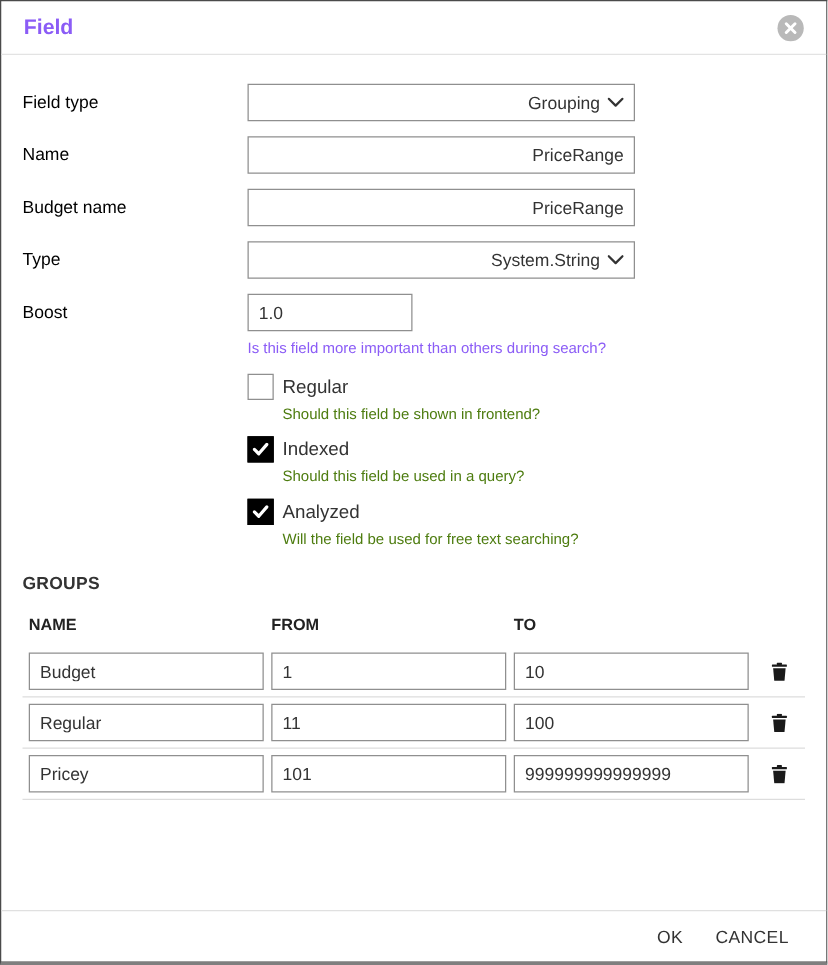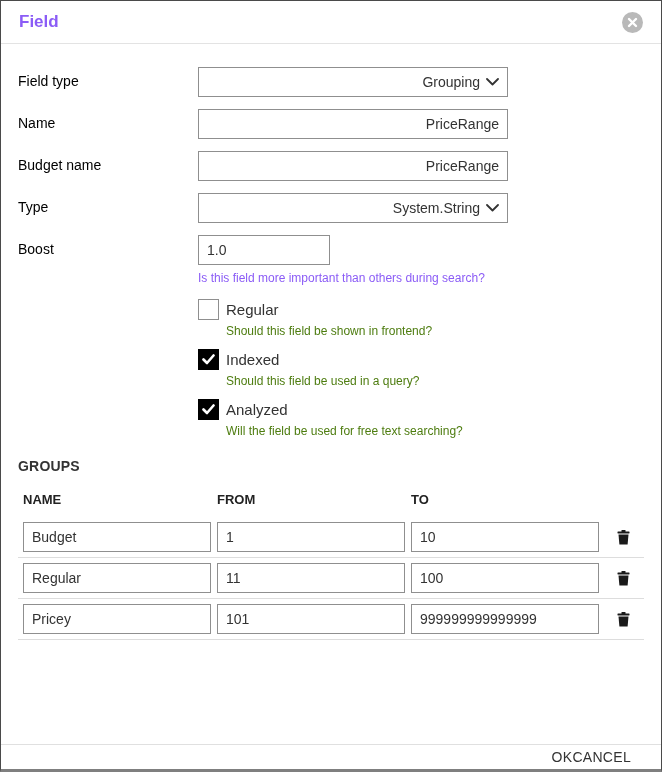--- a/index.html
+++ b/index.html
@@ -93,10 +93,10 @@
   
   .dialog-footer {
     margin-top: auto; flex: 0 0 auto;
-    height: 25px;
+    height: 41px;
     border-top: 1px solid #e0e0e0;
     display: flex; align-items: center; justify-content: flex-end;
-    padding-right: 30px;
+    gap: 26px; padding-right: 30px;
   }
   .footer-btn {
     background: none; border: none; cursor: pointer;

